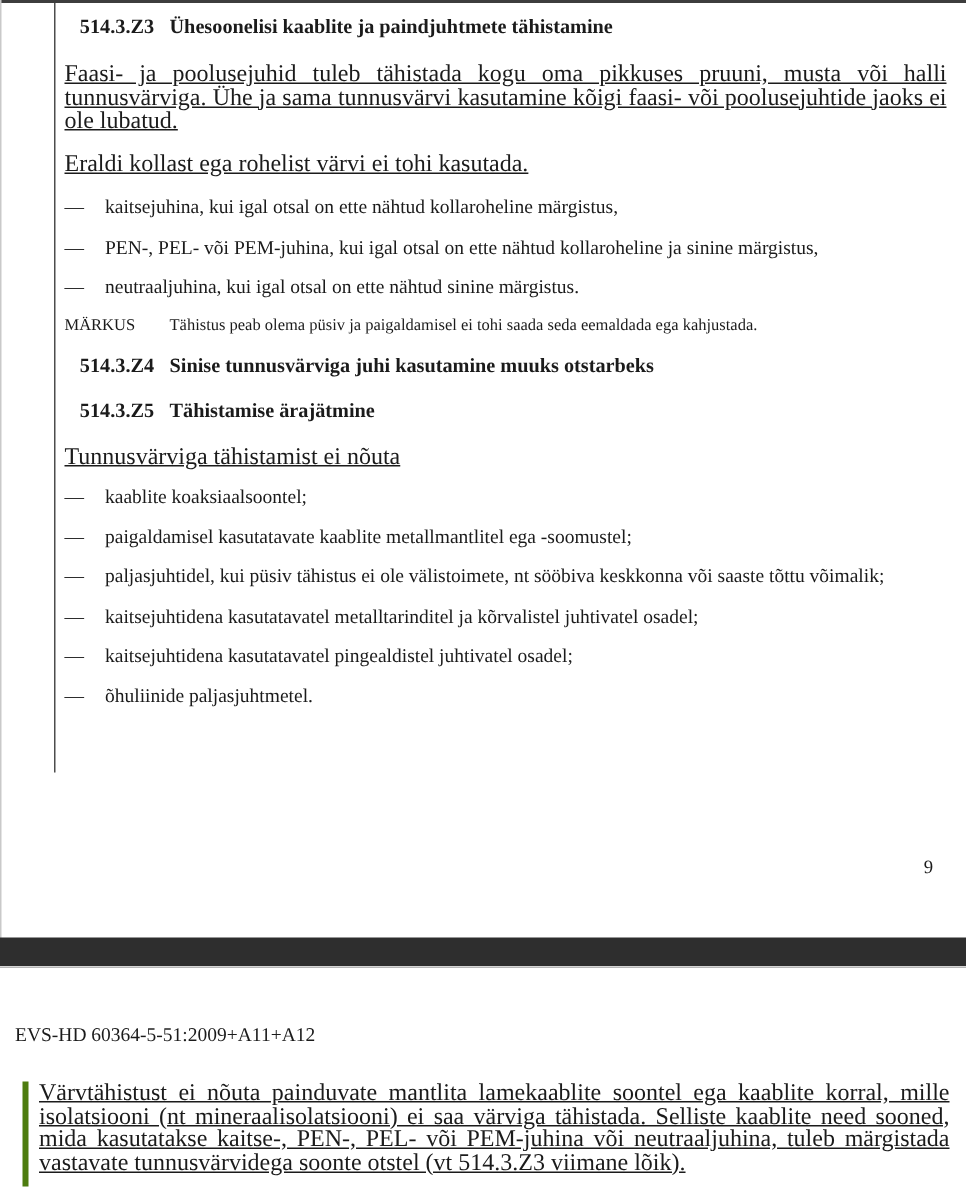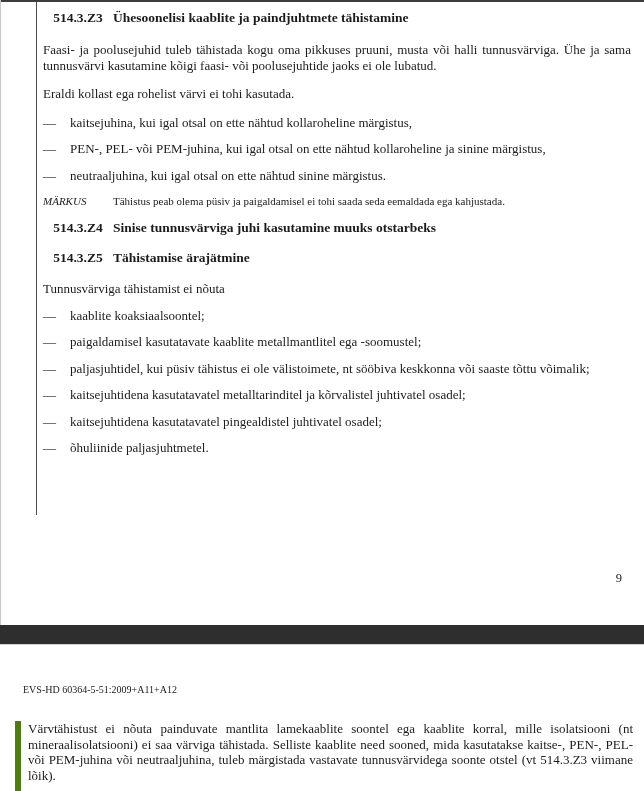--- a/index.html
+++ b/index.html
@@ -50,10 +50,11 @@
   }
   .clause-heading .num { width: 70px; flex: none; }
   .para {
-    font-size: 13px;
+    font-size: 16px;
     line-height: 15.5px;
     text-align: justify;
     margin: 0 0 13px 0;
+    text-decoration: underline;
   }
   .para.tight { margin-bottom: 12px; }
   .bullet {

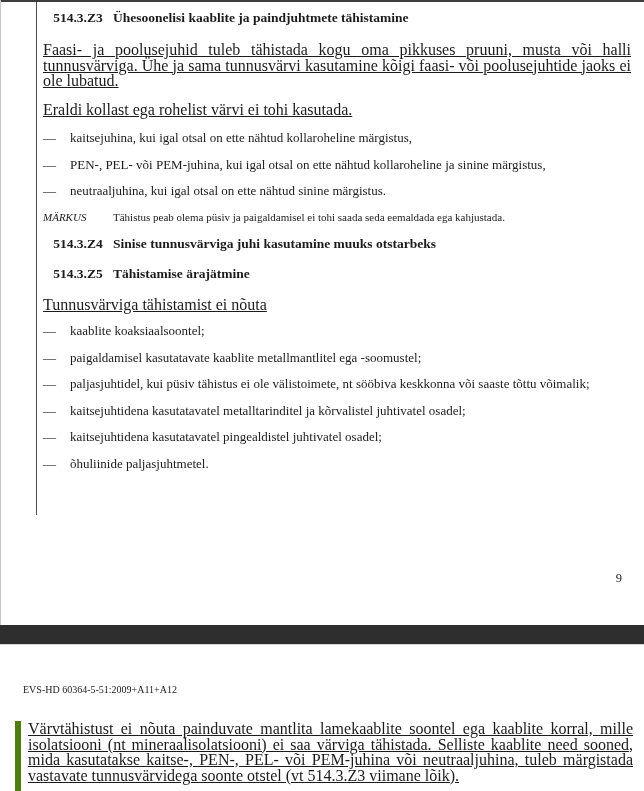--- a/index.html
+++ b/index.html
@@ -71,7 +71,7 @@
     line-height: 14px;
     margin: 6px 0 12px 0;
   }
-  .note .nlabel { width: 70px; flex: none; font-style: italic; }
+  .note .nlabel { width: 70px; flex: none; }
   .h-z4 { margin-top: 4px; margin-bottom: 14px; }
   .h-z5 { margin-top: 0; margin-bottom: 15px; }
   .p-intro { margin-bottom: 11px; }

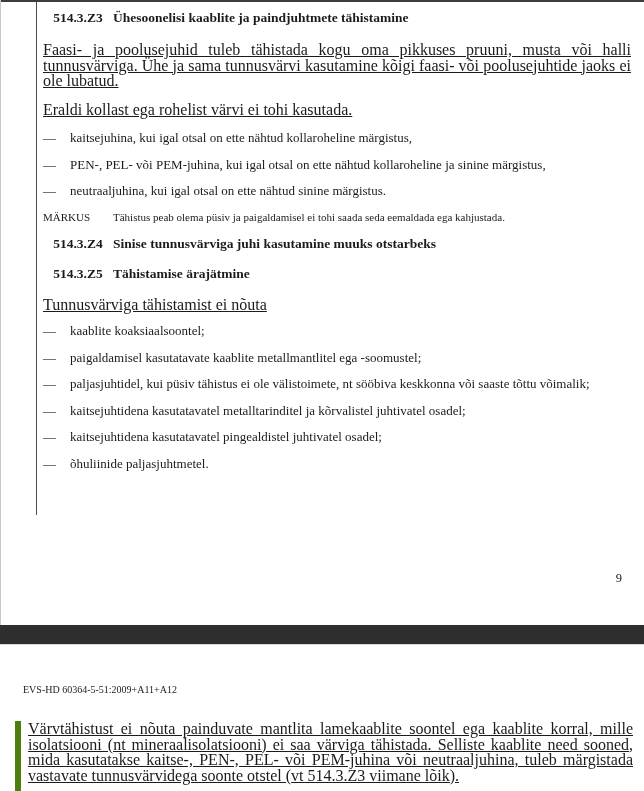--- a/index.html
+++ b/index.html
@@ -91,8 +91,8 @@
   
   .running-header {
     position: absolute;
-    top: 682px; left: 23px;
-    font-size: 10px;
+    top: 682px; left: 10px;
+    font-size: 13px;
     line-height: 15px;
   }
   .amend-block {

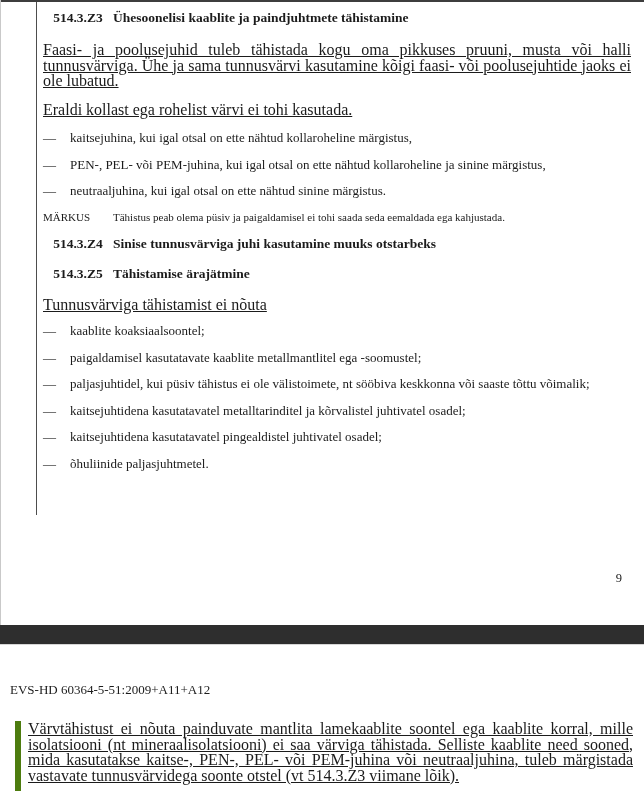--- a/index.html
+++ b/index.html
@@ -99,7 +99,7 @@
     position: absolute;
     top: 721px; left: 15px; right: 11px;
     bottom: 0;
-    border-left: 6px solid #4d7c0f;
+    border-left: 4px solid #4d7c0f;
     padding-left: 7px;
   }
   .amend-block .para { margin: 0; }

